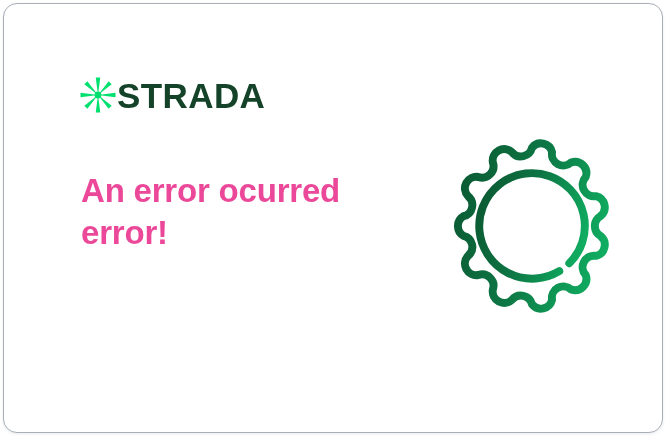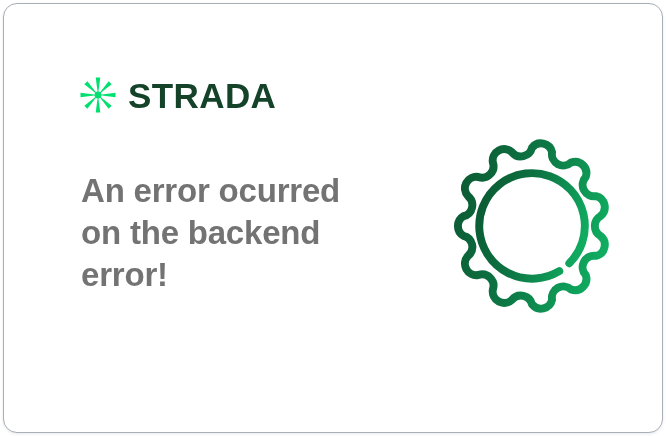--- a/index.html
+++ b/index.html
@@ -45,7 +45,6 @@
     top: 69px;
     display: flex;
     align-items: center;
-    gap: 11px;
     height: 44px;
   }
   .brand-mark {

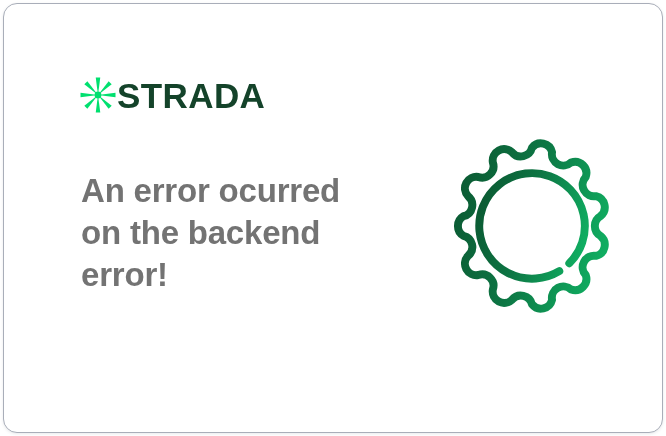--- a/index.html
+++ b/index.html
@@ -72,7 +72,7 @@
     font-size: 33px;
     line-height: 42px;
     font-weight: bold;
-    color: #737373;
+    color: #ec4899;
     letter-spacing: -0.2px;
   }
 

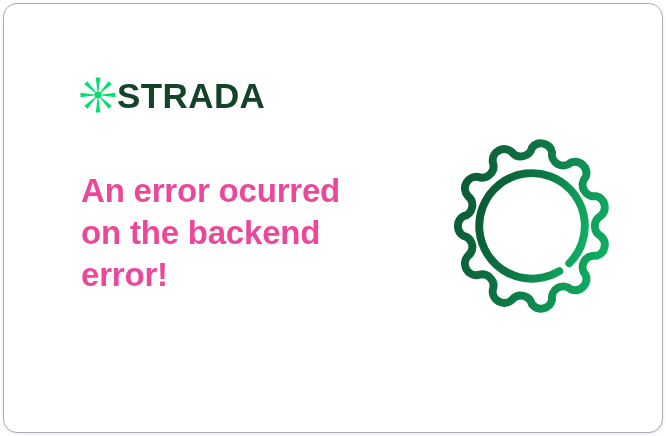--- a/index.html
+++ b/index.html
@@ -123,7 +123,6 @@
 
     <div class="message">
       <div>An error ocurred</div>
-      <div>on the backend</div>
       <div>error!</div>
     </div>
 

